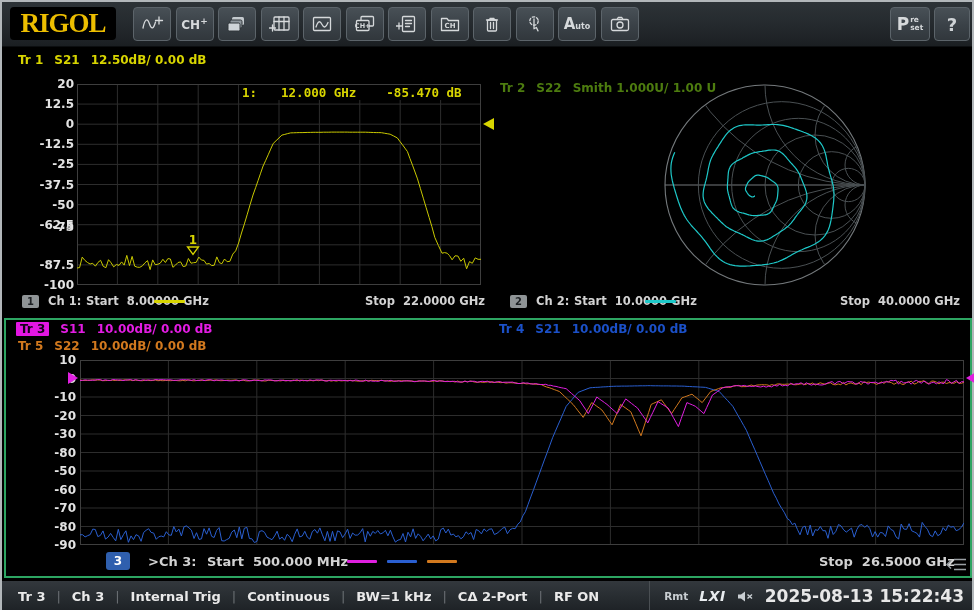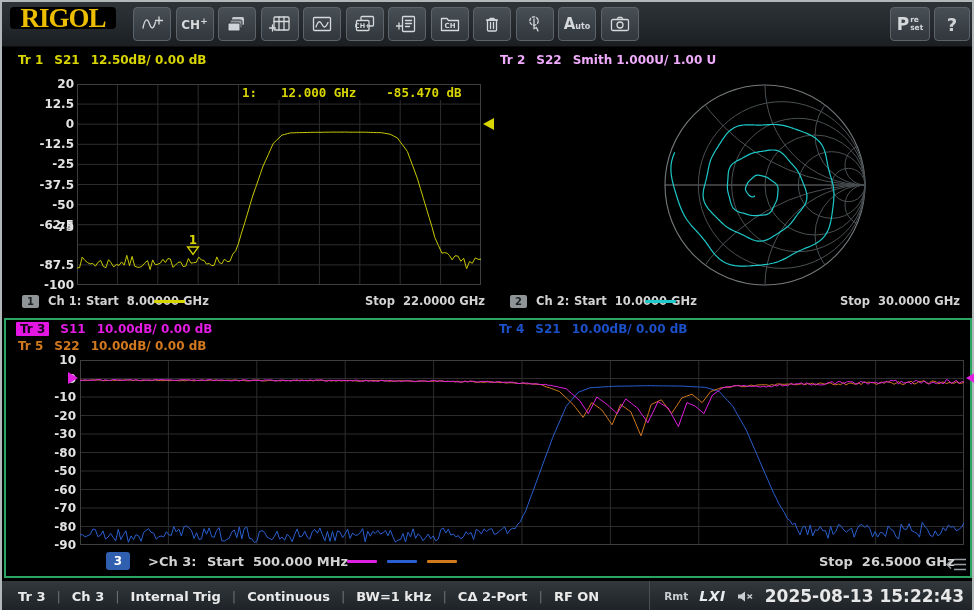--- a/index.html
+++ b/index.html
@@ -11,7 +11,7 @@
   .toolbar{position:absolute;left:0;top:0;width:100%;height:44px;
      background:linear-gradient(180deg,#2d3337 0%,#24292d 55%,#1b1f22 100%);
      border-bottom:1px solid #0c0e10;}
-  .logo{position:absolute;left:8px;top:5px;width:106px;height:22px;background:#000;
+  .logo{position:absolute;left:8px;top:5px;width:106px;height:33px;background:#000;
      border-radius:4px;display:flex;align-items:center;justify-content:center;
      font-family:"Liberation Serif","DejaVu Serif",serif;font-weight:700;font-size:27px;
      color:#edbe00;letter-spacing:-1px;}

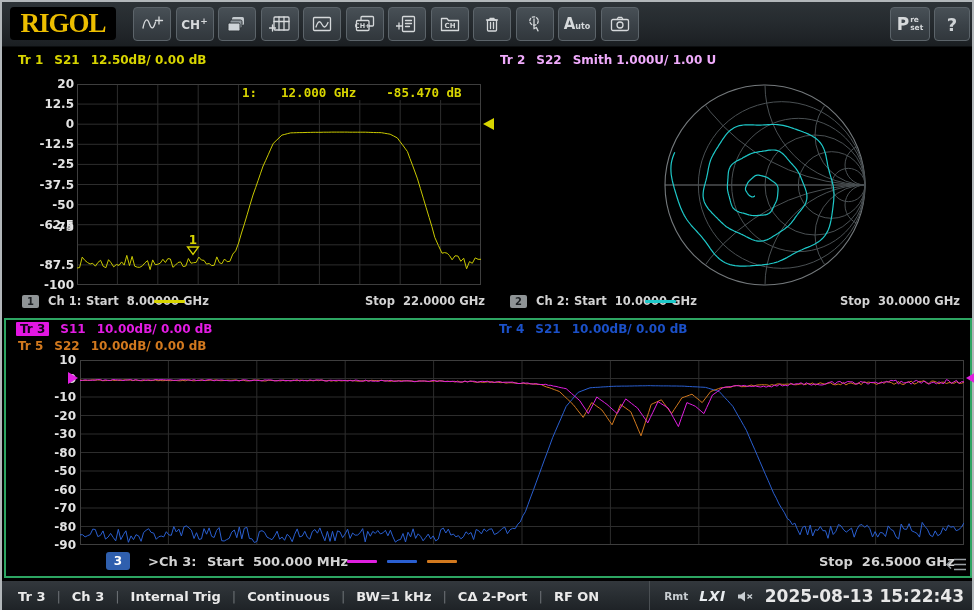--- a/index.html
+++ b/index.html
@@ -29,7 +29,7 @@
   .help-q{font-size:18px;font-weight:700;color:#cfd3d6;}
   
   .hdr{position:absolute;display:flex;gap:11px;font-size:12px;font-weight:700;white-space:pre;}
-  .c-yel{color:#d8d500;} .c-cyn{color:#f0abfc;} .c-mag{color:#e41ce4;}
+  .c-yel{color:#d8d500;} .c-cyn{color:#4d7c0f;margin-top:28px;} .c-mag{color:#e41ce4;}
   .c-org{color:#d2791e;} .c-blu{color:#1b50c8;}
   .tr-chip{background:#e316e3;color:#15001a;padding:0 4px;border-radius:1px;}
   

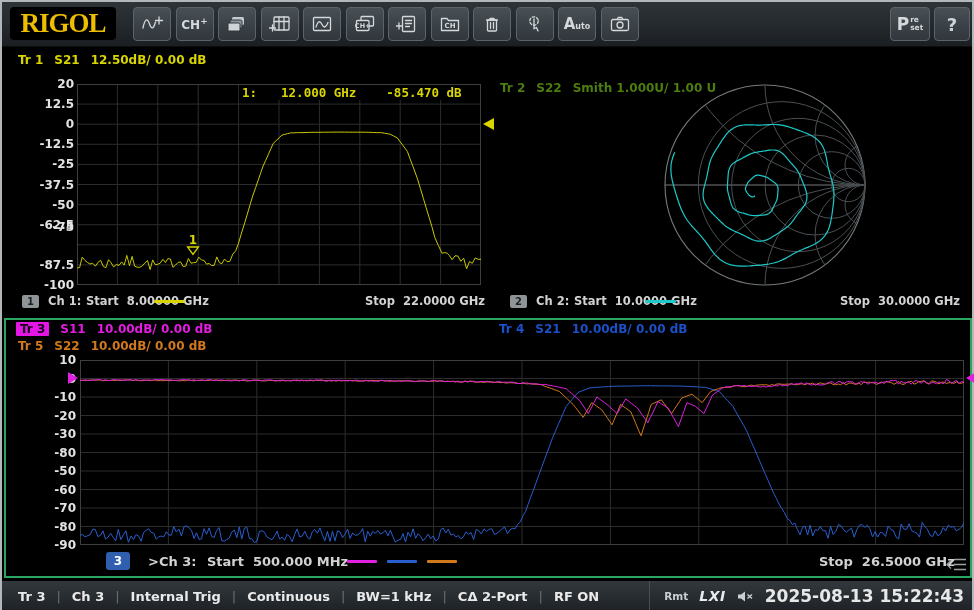--- a/index.html
+++ b/index.html
@@ -231,7 +231,7 @@
     <div class="ftr" style="left:534px;top:292px;">Ch 2:</div>
     <div class="ftr" style="left:572px;top:292px;">Start  10.0000 GHz</div>
     <div class="dash" style="left:643px;top:298px;width:31px;background:#1ec9c9;"></div>
-    <div class="ftr" style="left:838px;top:292px;width:100px;text-align:right;">Stop  30.0000 GHz</div>
+    <div class="ftr" style="left:838px;top:292px;width:100px;text-align:right;">Stop  40.0000 GHz</div>
   </div>
 
   <div class="ch3-border"></div>

